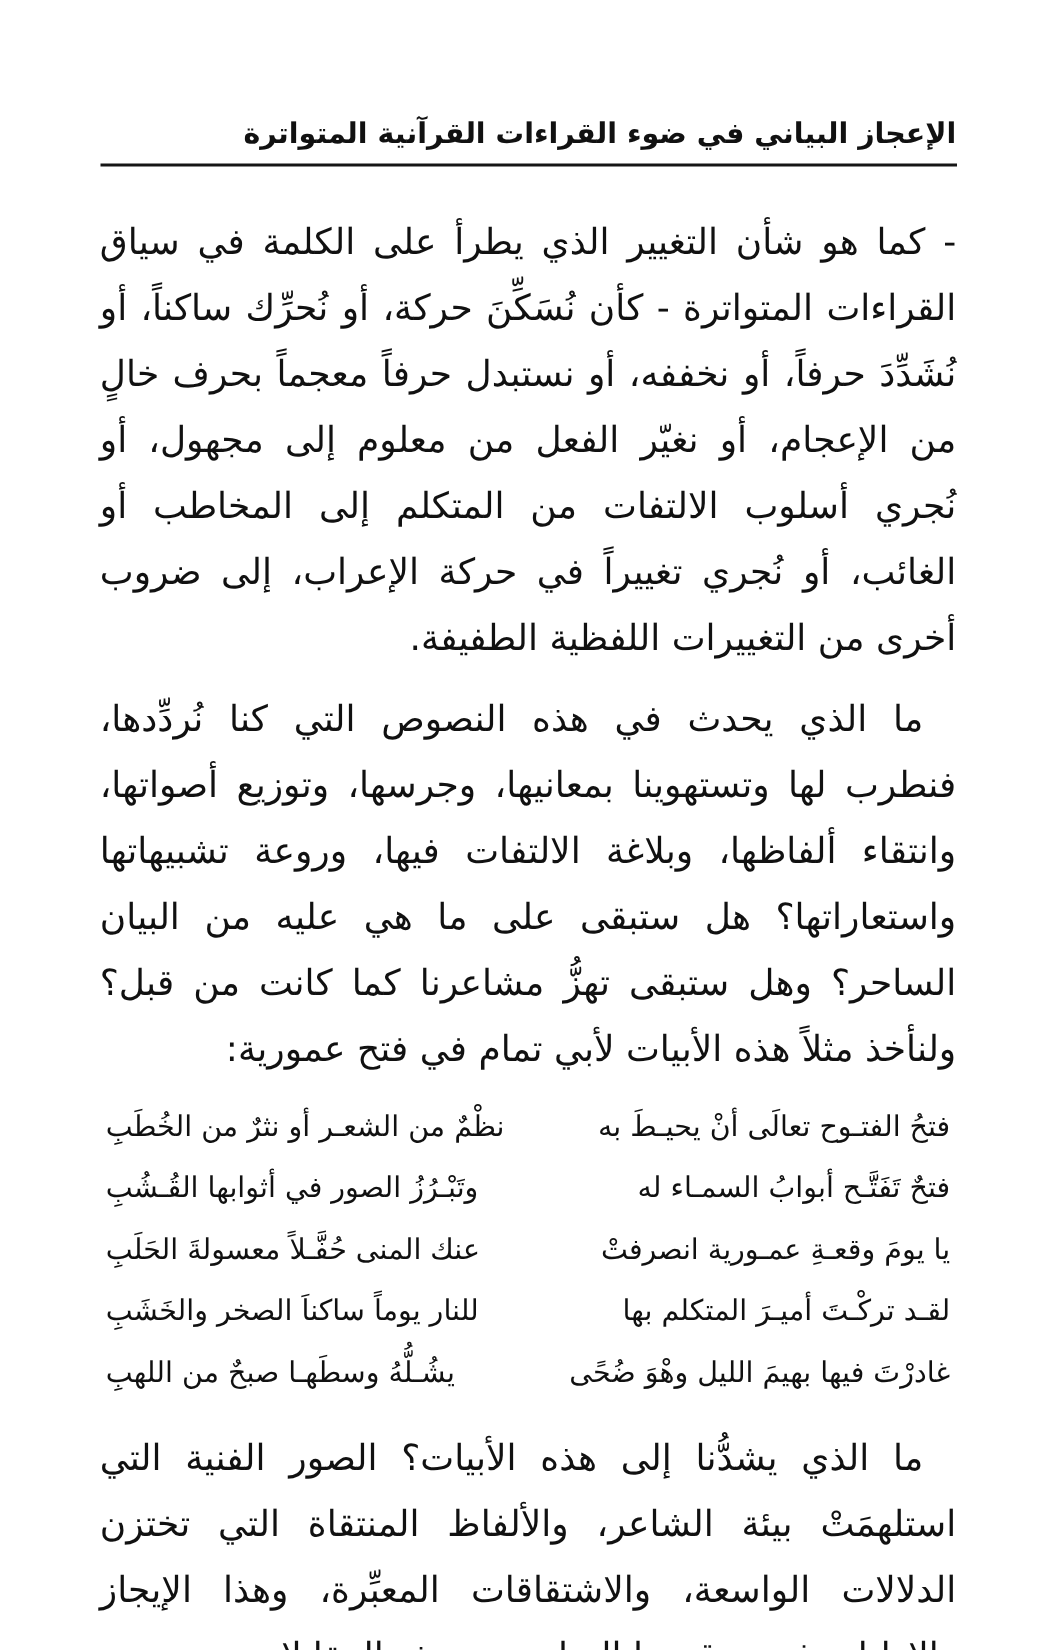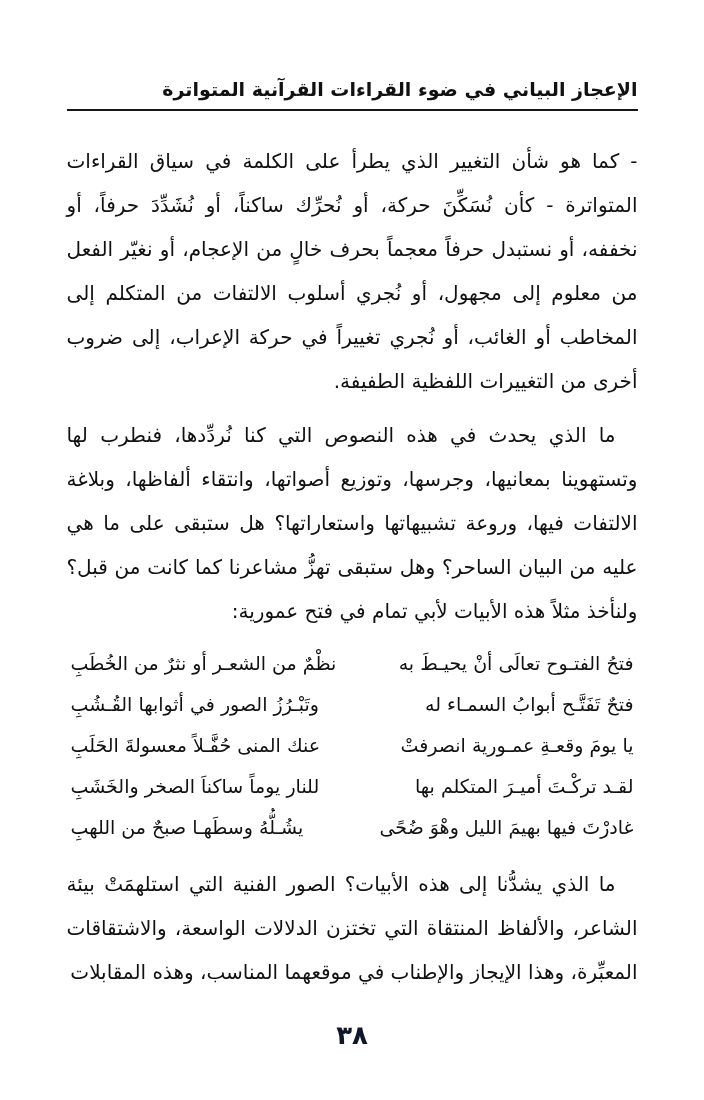--- a/index.html
+++ b/index.html
@@ -38,7 +38,7 @@
   }
   p.para {
     margin: 0 0 10px 0;
-    font-size: 20px;
+    font-size: 24px;
     line-height: 44px;
     text-align: justify;
     text-justify: inter-word;

